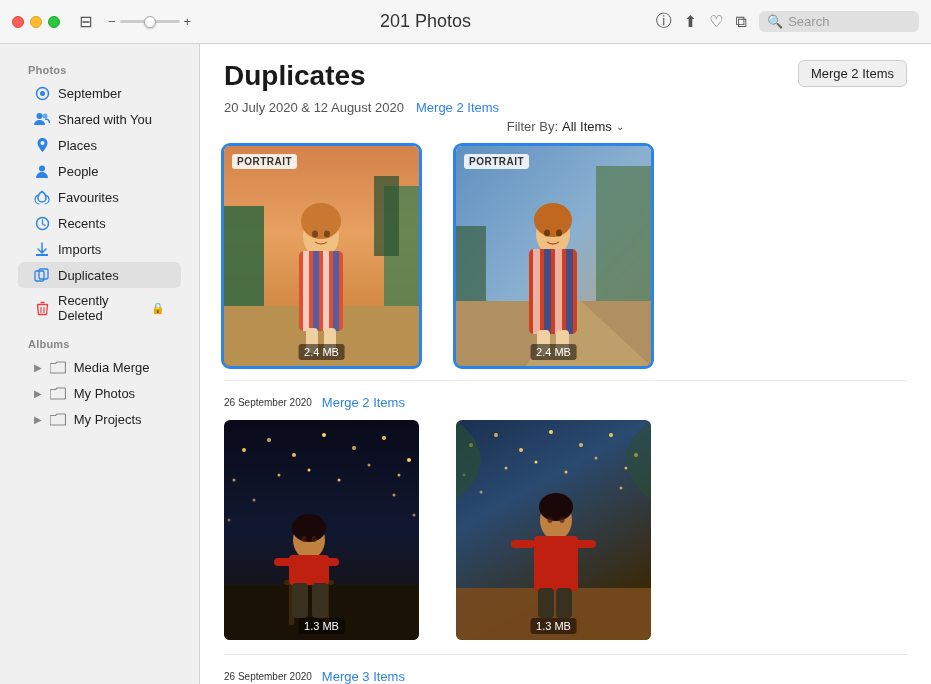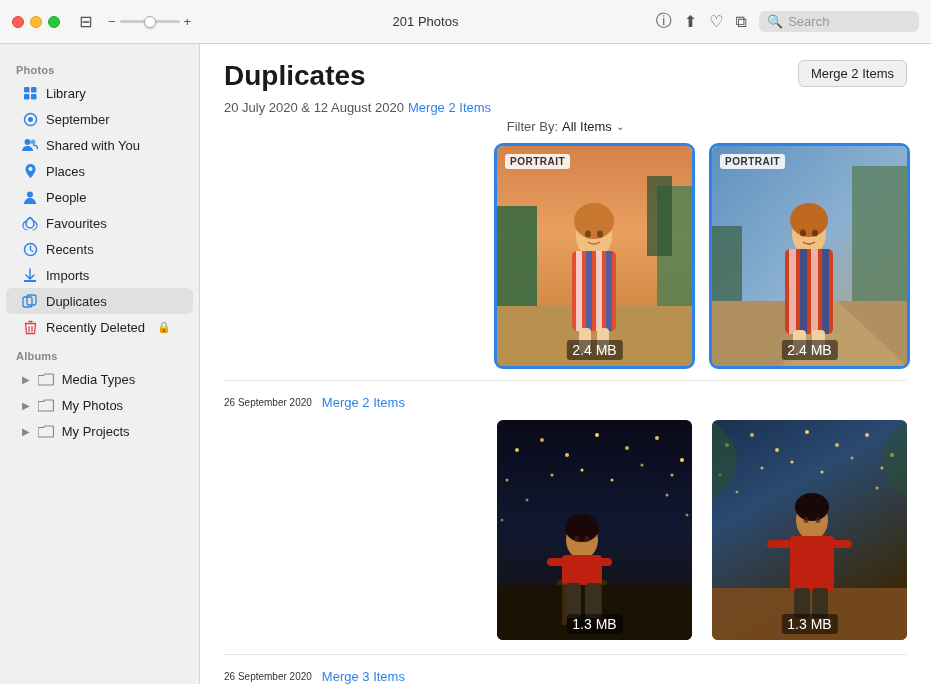--- a/index.html
+++ b/index.html
@@ -81,7 +81,7 @@
     .photo-count {
       flex: 1;
       text-align: center;
-      font-size: 13px;
+      font-size: 18px;
       color: #333;
       font-weight: 500;
     }

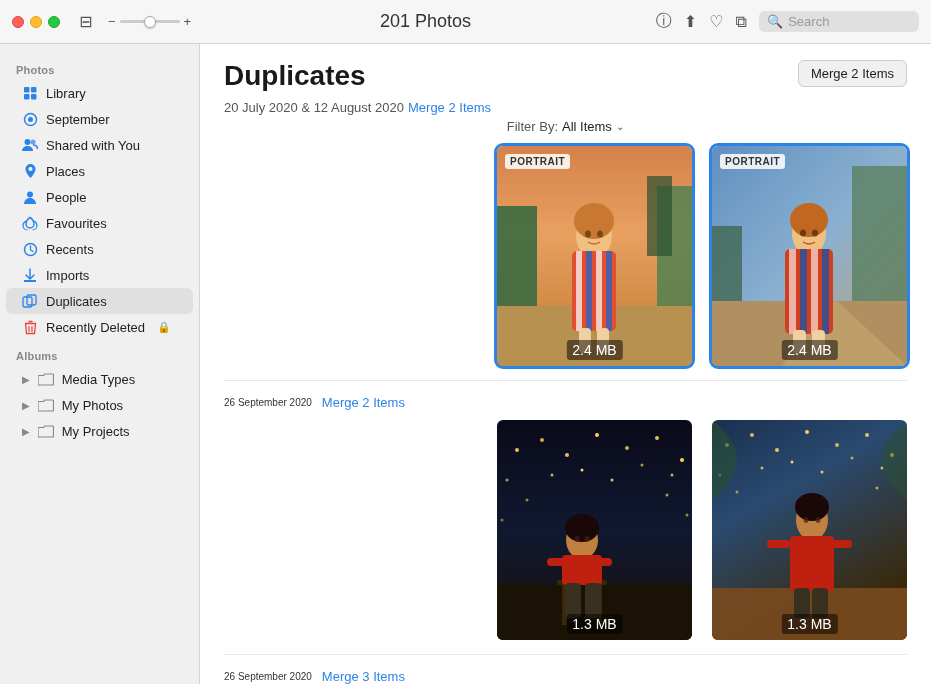--- a/index.html
+++ b/index.html
@@ -126,7 +126,7 @@
       width: 200px;
       background: #f0f0f0;
       border-right: 1px solid #d4d4d4;
-      padding: 10px 0;
+      padding: 10px 12px;
       overflow-y: auto;
       flex-shrink: 0;
     }

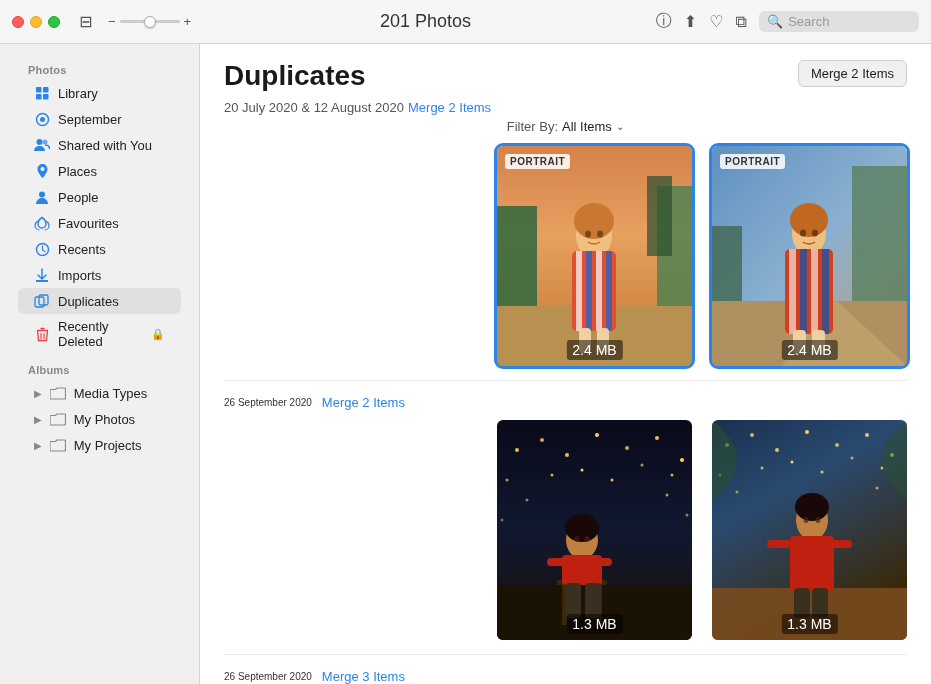--- a/index.html
+++ b/index.html
@@ -336,17 +336,6 @@
 
     <div class="sidebar-section-label">Photos</div>
 
-    <div class="sidebar-item">
-      <span class="sidebar-item-icon blue">
-        <svg width="15" height="15" viewBox="0 0 15 15" fill="none">
-          <rect x="1" y="1" width="5.5" height="5.5" rx="1" fill="#2d84e8"></rect>
-          <rect x="8" y="1" width="5.5" height="5.5" rx="1" fill="#2d84e8"></rect>
-          <rect x="1" y="8" width="5.5" height="5.5" rx="1" fill="#2d84e8"></rect>
-          <rect x="8" y="8" width="5.5" height="5.5" rx="1" fill="#2d84e8"></rect>
-        </svg>
-      </span>
-      <span>Library</span>
-    </div>
 
     <div class="sidebar-item">
       <span class="sidebar-item-icon blue">

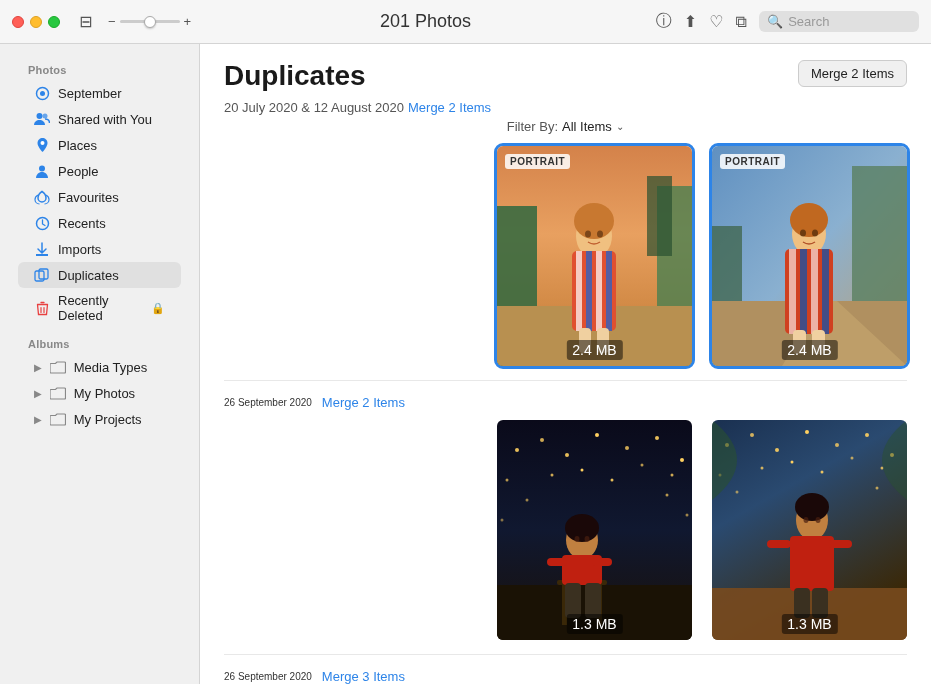--- a/index.html
+++ b/index.html
@@ -210,7 +210,7 @@
     .date-row {
       display: flex;
       align-items: center;
-      gap: 4px;
+      gap: 12px;
       margin-bottom: 4px;
     }
     .date-text {

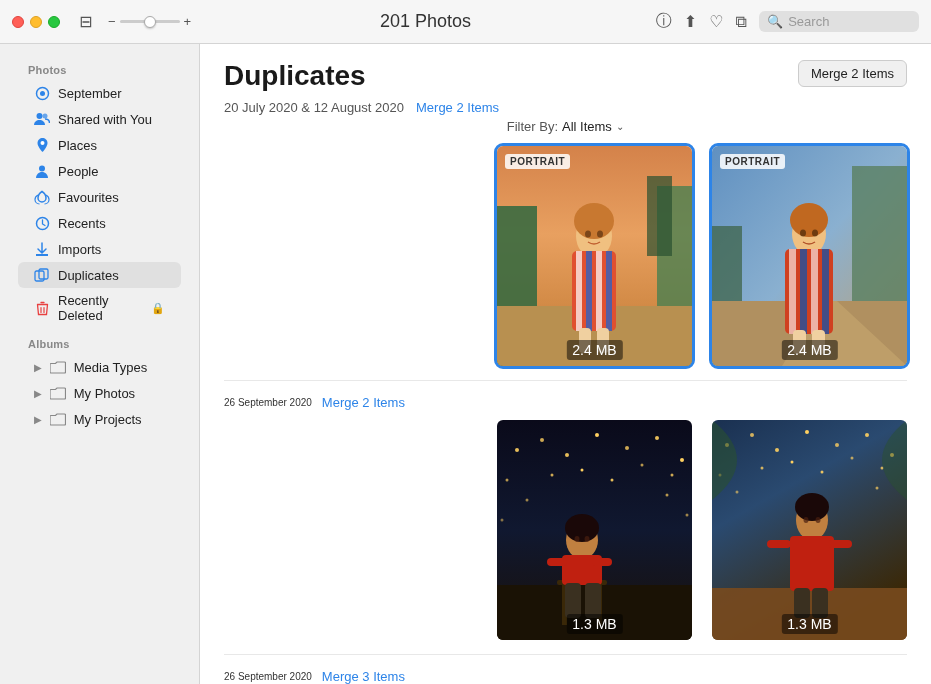--- a/index.html
+++ b/index.html
@@ -245,8 +245,7 @@
 
     .photo-pair {
       display: flex;
-      gap: 20px;
-      justify-content: flex-end;
+      gap: 37px;
     }
     .photo-card {
       position: relative;

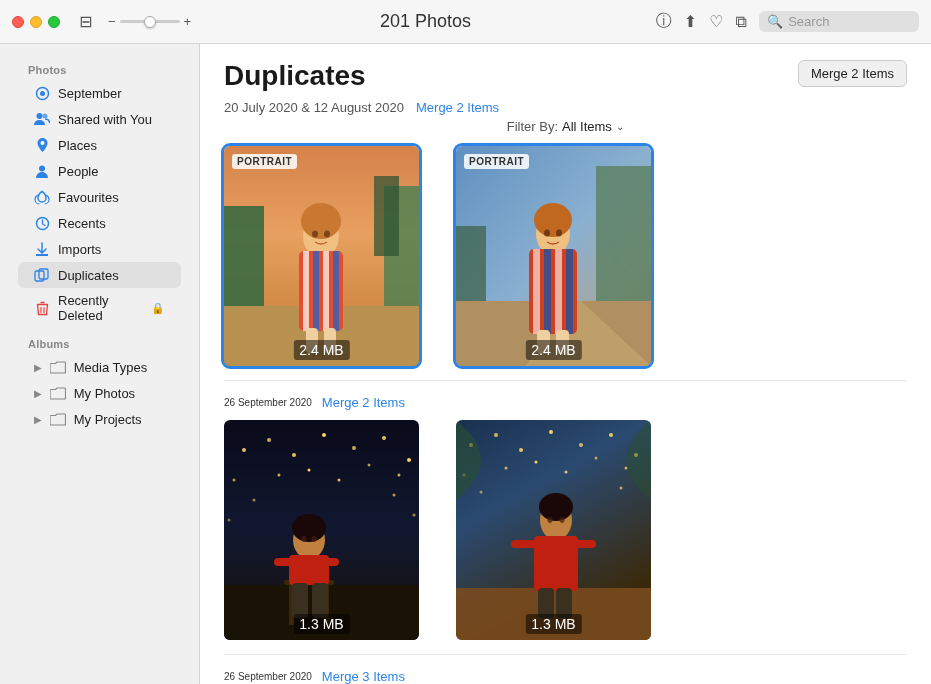--- a/index.html
+++ b/index.html
@@ -279,7 +279,7 @@
       transform: translateX(-50%);
       background: rgba(0,0,0,0.5);
       color: white;
-      font-size: 14px;
+      font-size: 11px;
       padding: 2px 6px;
       border-radius: 3px;
       white-space: nowrap;

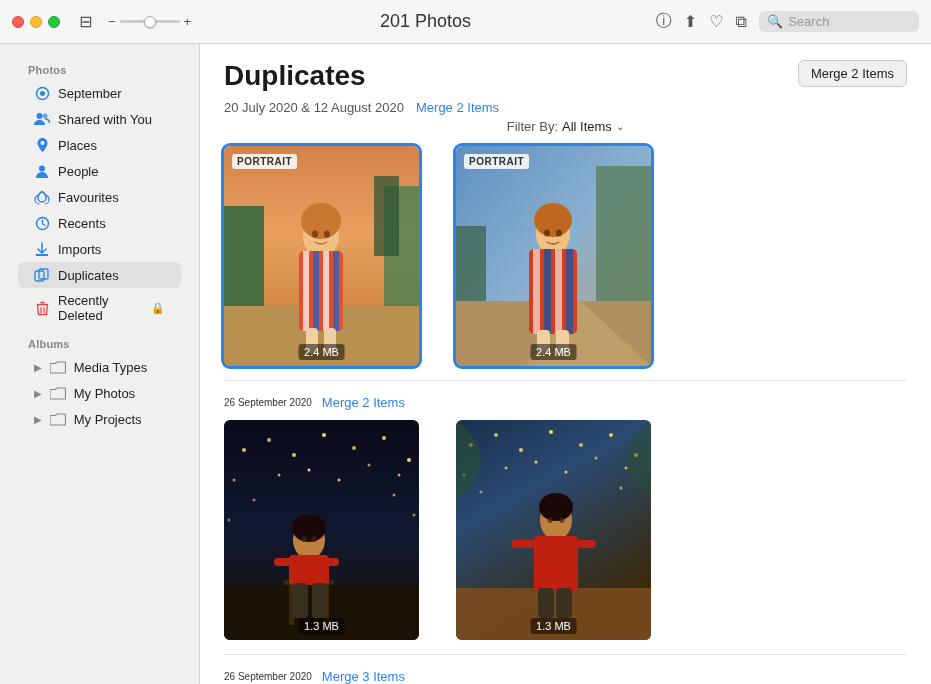--- a/index.html
+++ b/index.html
@@ -439,7 +439,7 @@
           <path d="M1 2.5h4.5L7 1h7.5a1 1 0 011 1v9a1 1 0 01-1 1H1a1 1 0 01-1-1V3.5a1 1 0 011-1z" stroke="#888" stroke-width="1.2" fill="none"></path>
         </svg>
       </span>
-      <span>Media Types</span>
+      <span>Media Merge</span>
     </div>
 
     <div class="sidebar-expandable">

